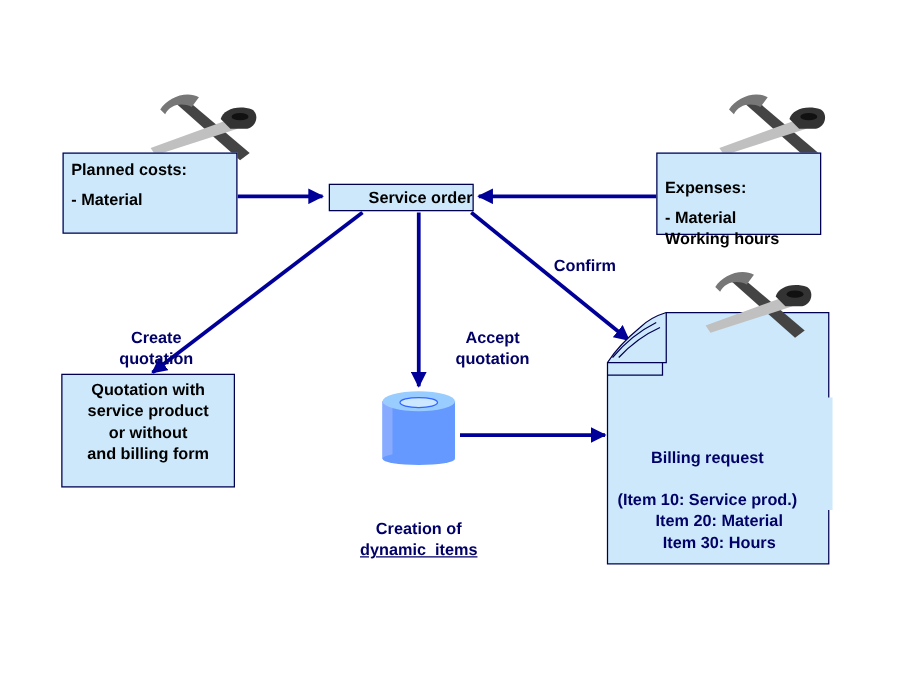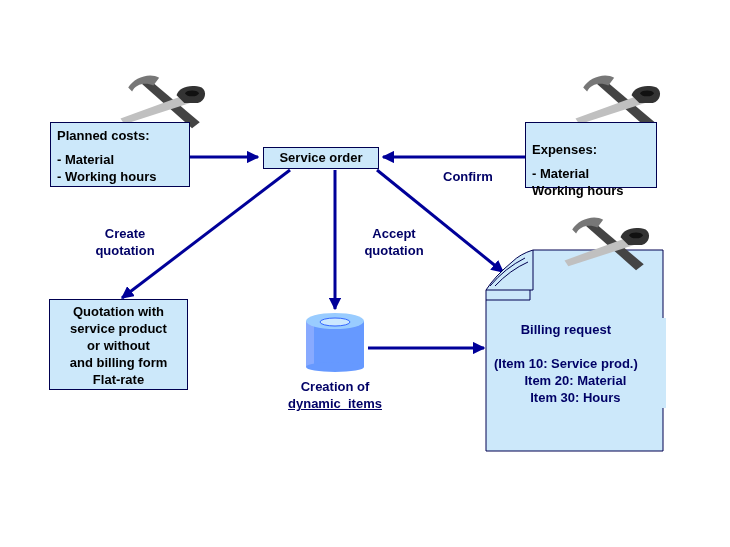--- a/index.html
+++ b/index.html
@@ -68,7 +68,7 @@
   <span class="line">- Working hours</span>
 </div>
 
-<div class="box" style="left:263px; top:147px; width:116px; height:22px; text-align:center; line-height:20px;">
+<div class="box" style="left:263px; top:147px; width:116px; height:22px; text-align:right; line-height:20px;">
   <span>Service order</span>
 </div>
 

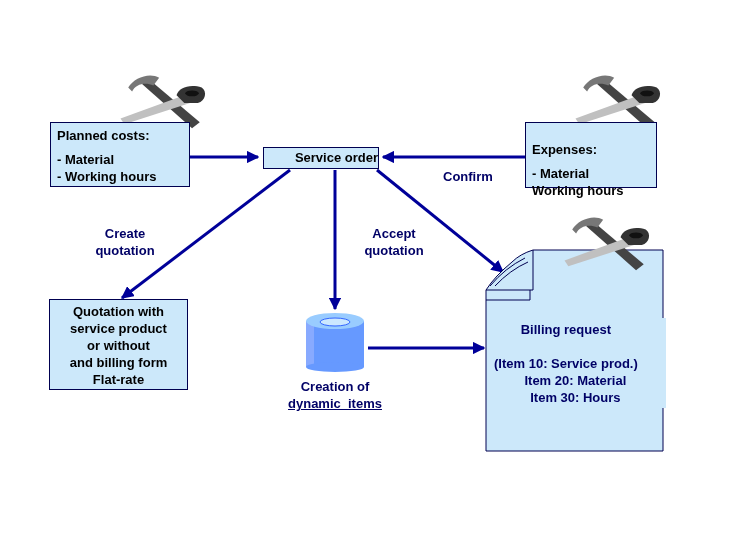--- a/index.html
+++ b/index.html
@@ -65,7 +65,6 @@
 <div class="box" style="left:50px; top:122px; width:140px; height:65px; padding:4px 6px;">
   <span class="line" style="margin-bottom:7px;">Planned costs:</span>
   <span class="line">- Material</span>
-  <span class="line">- Working hours</span>
 </div>
 
 <div class="box" style="left:263px; top:147px; width:116px; height:22px; text-align:right; line-height:20px;">

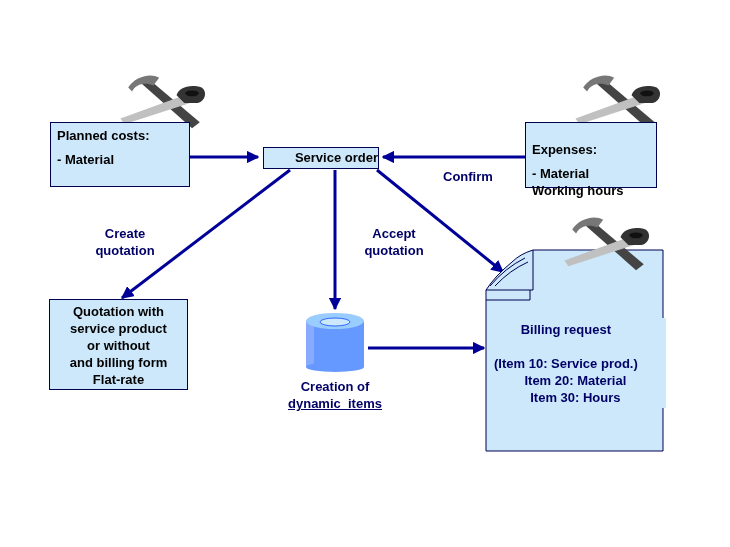--- a/index.html
+++ b/index.html
@@ -9,7 +9,7 @@
     .box { position: absolute; background: #cce8fa; border: 1px solid #000050;
            box-sizing: border-box; color: #000000; font-weight: bold; font-size: 13px; line-height: 17px; }
     .lbl { position: absolute; color: #000066; font-weight: bold; font-size: 13px;
-           line-height: 17px; text-align: center; white-space: nowrap; }
+           line-height: 17px; text-align: center; white-space: nowrap; margin-top: 36px; }
     .line { display: block; }
   </style>
 </head>

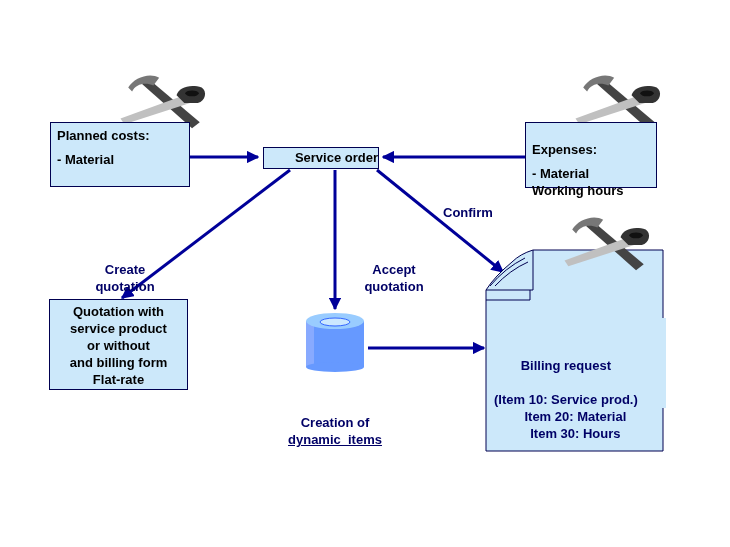--- a/index.html
+++ b/index.html
@@ -82,7 +82,6 @@
   <span class="line">service product</span>
   <span class="line">or without</span>
   <span class="line">and billing form</span>
-  <span class="line">Flat-rate</span>
 </div>
 
 <div class="lbl" style="left:443px; top:168px;">Confirm</div>

